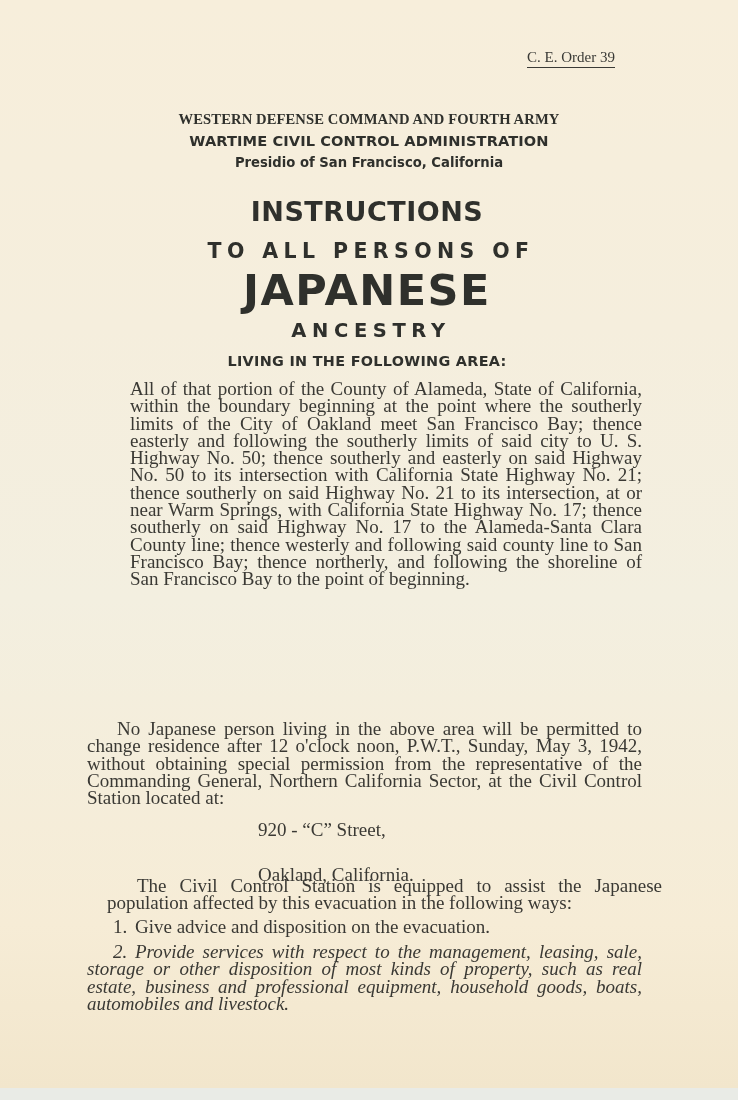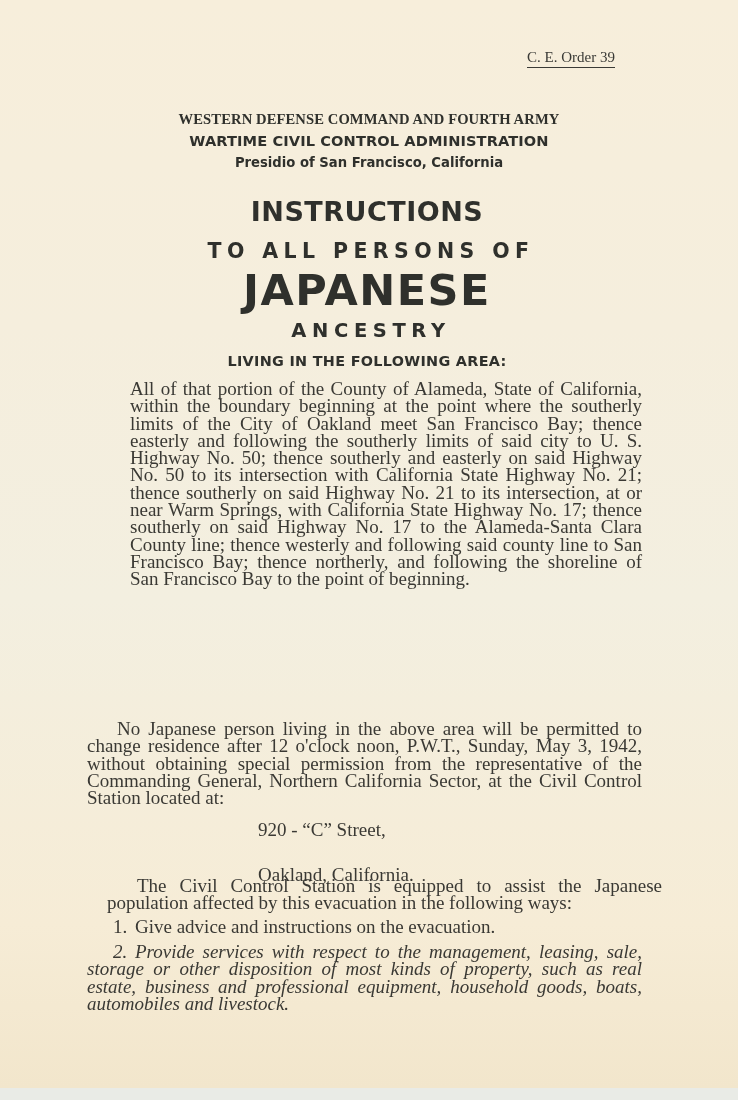--- a/index.html
+++ b/index.html
@@ -120,7 +120,7 @@
   <div class="serif para p4">The Civil Control Station is equipped to assist the Japanese population affected by this evacuation in the following ways:</div>
 
   <div class="serif list-item li1">
-    <span class="num">1.</span><span>Give advice and instructions on the evacuation.</span>
+    <span class="num">1.</span><span>Give advice and disposition on the evacuation.</span>
   </div>
   <div class="serif list-item li2">
     <span class="num">2.</span><span>Provide services with respect to the management, leasing, sale, storage or other disposition of most kinds of property, such as real estate, business and professional equipment, household goods, boats, automobiles and livestock.</span>

